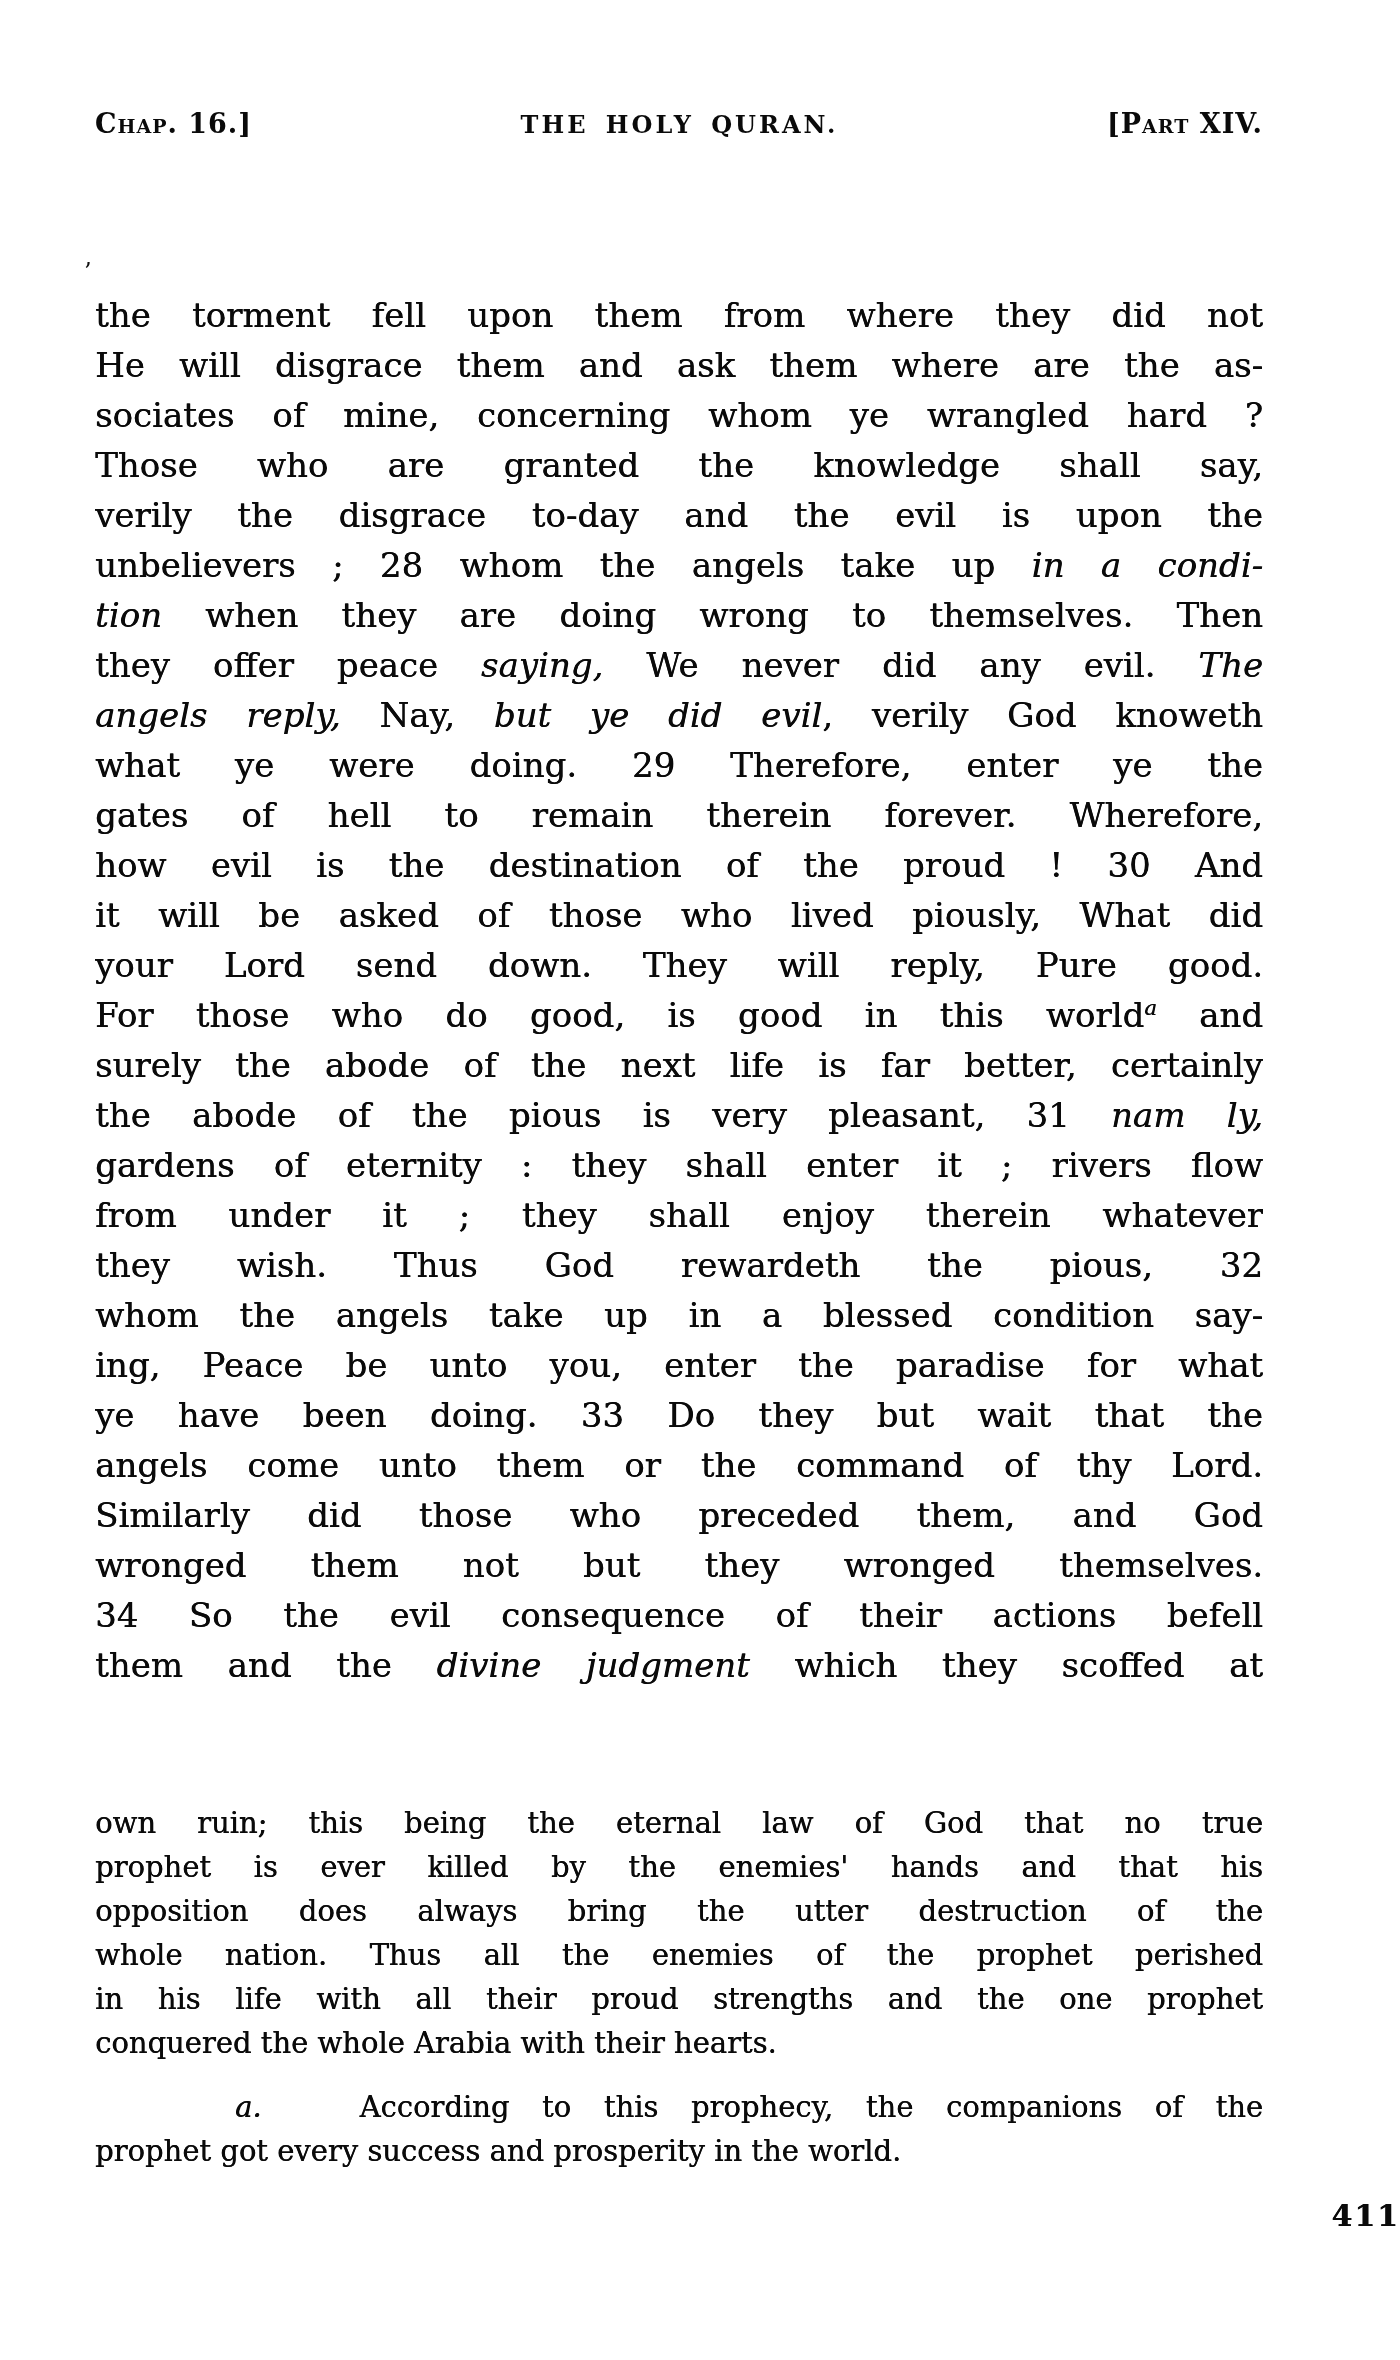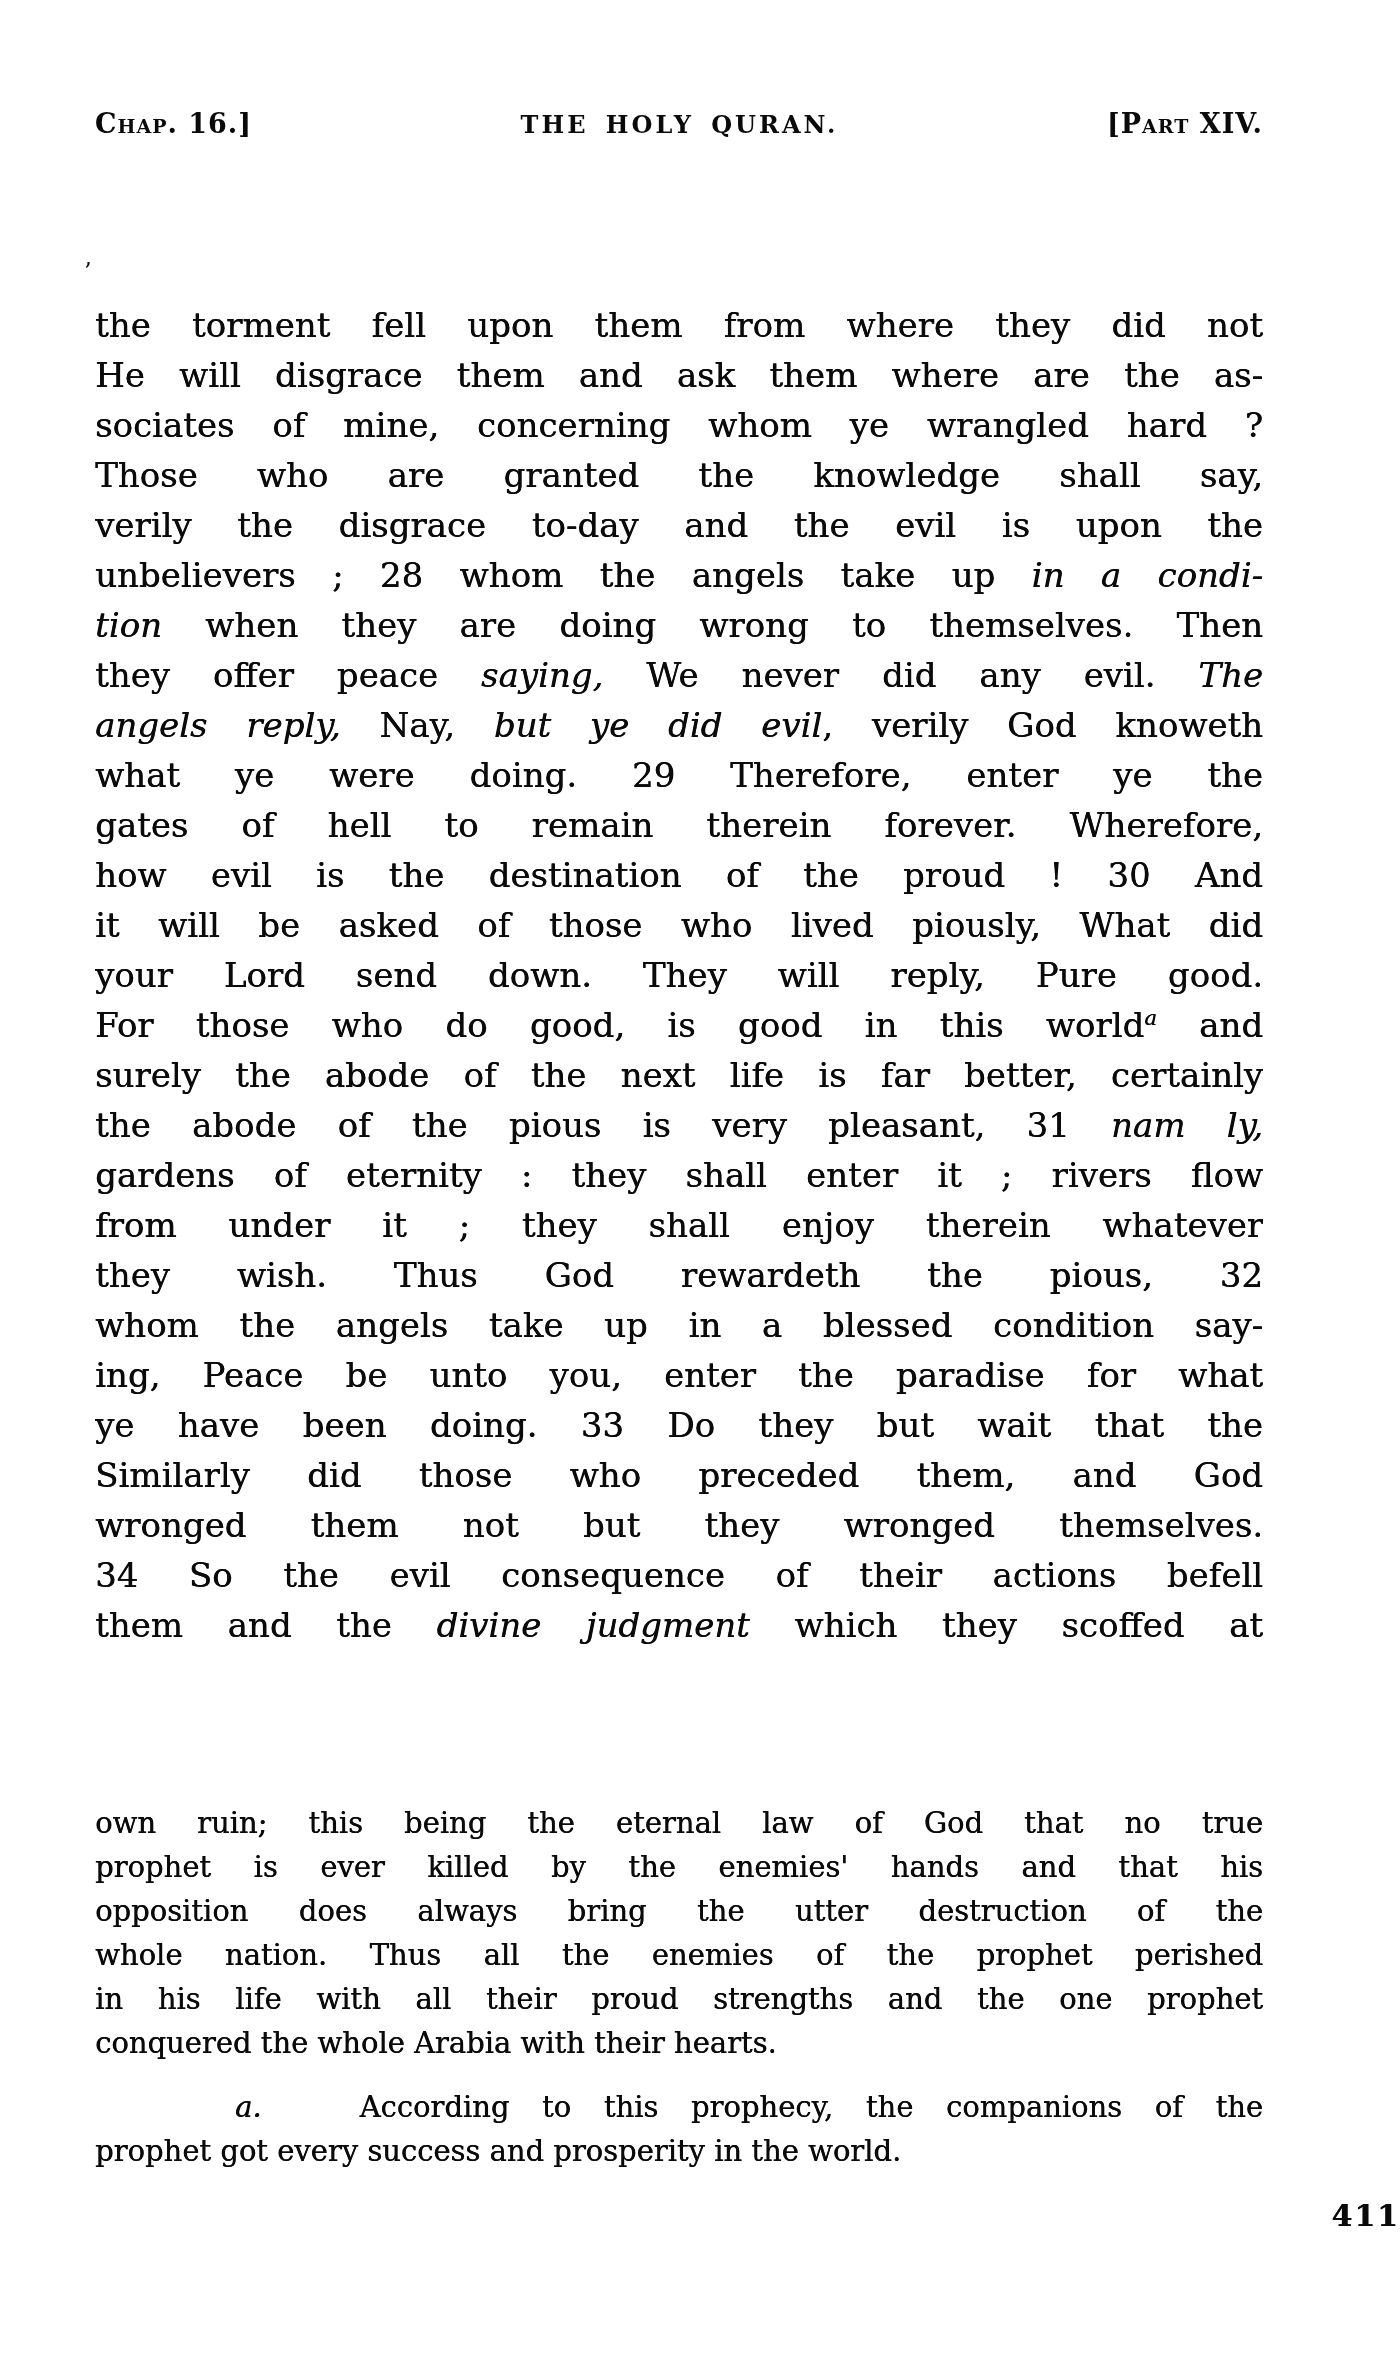--- a/index.html
+++ b/index.html
@@ -43,7 +43,7 @@
     left: 95px;
     width: 1168px;
   }
-  .body-block   { top: 290px;  font-size: 34px; margin-top: 10px; }
+  .body-block   { top: 290px;  font-size: 34px; }
   .fn-block     { top: 1801px; font-size: 29px; }
   .fn-a-block   { top: 2085px; font-size: 29px; }
 

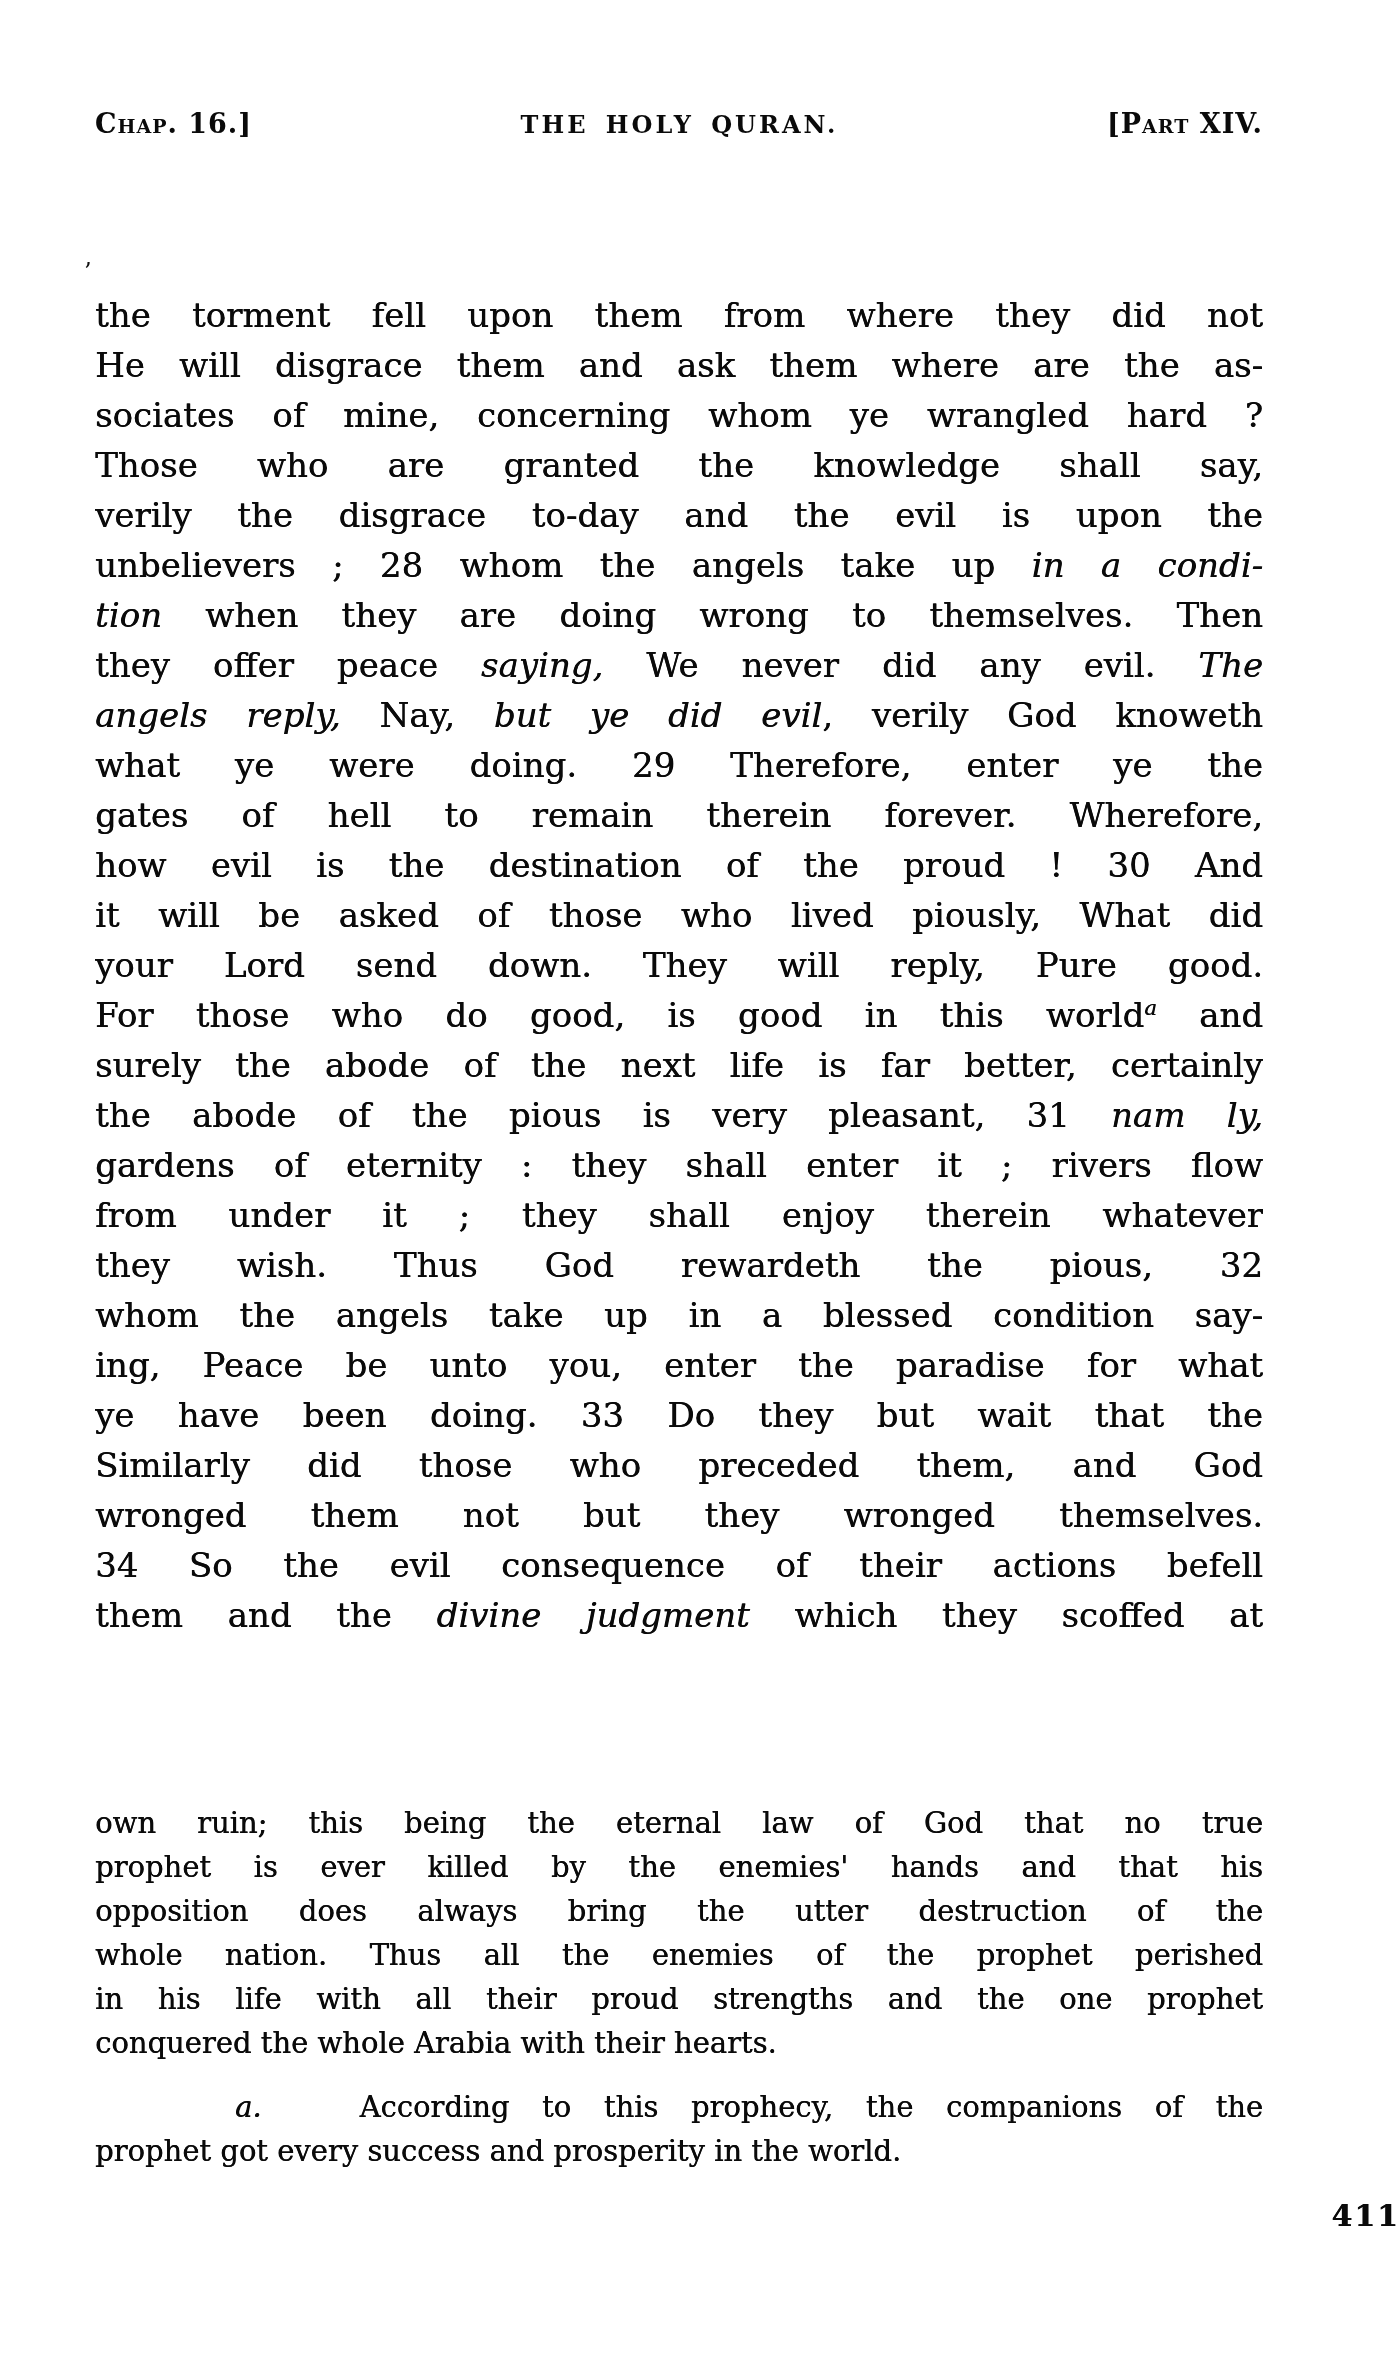--- a/index.html
+++ b/index.html
@@ -120,6 +120,7 @@
       <div class="line"><span>whom the angels take up in a blessed condition say-</span></div>
       <div class="line"><span>ing, Peace be unto you, enter the paradise for what</span></div>
       <div class="line"><span>ye have been doing. 33 Do they but wait that the</span></div>
+      <div class="line"><span>angels come unto them or the command of thy Lord.</span></div>
       <div class="line"><span>Similarly did those who preceded them, and God</span></div>
       <div class="line"><span>wronged them not but they wronged themselves.</span></div>
       <div class="line"><span>34 So the evil consequence of their actions befell</span></div>

